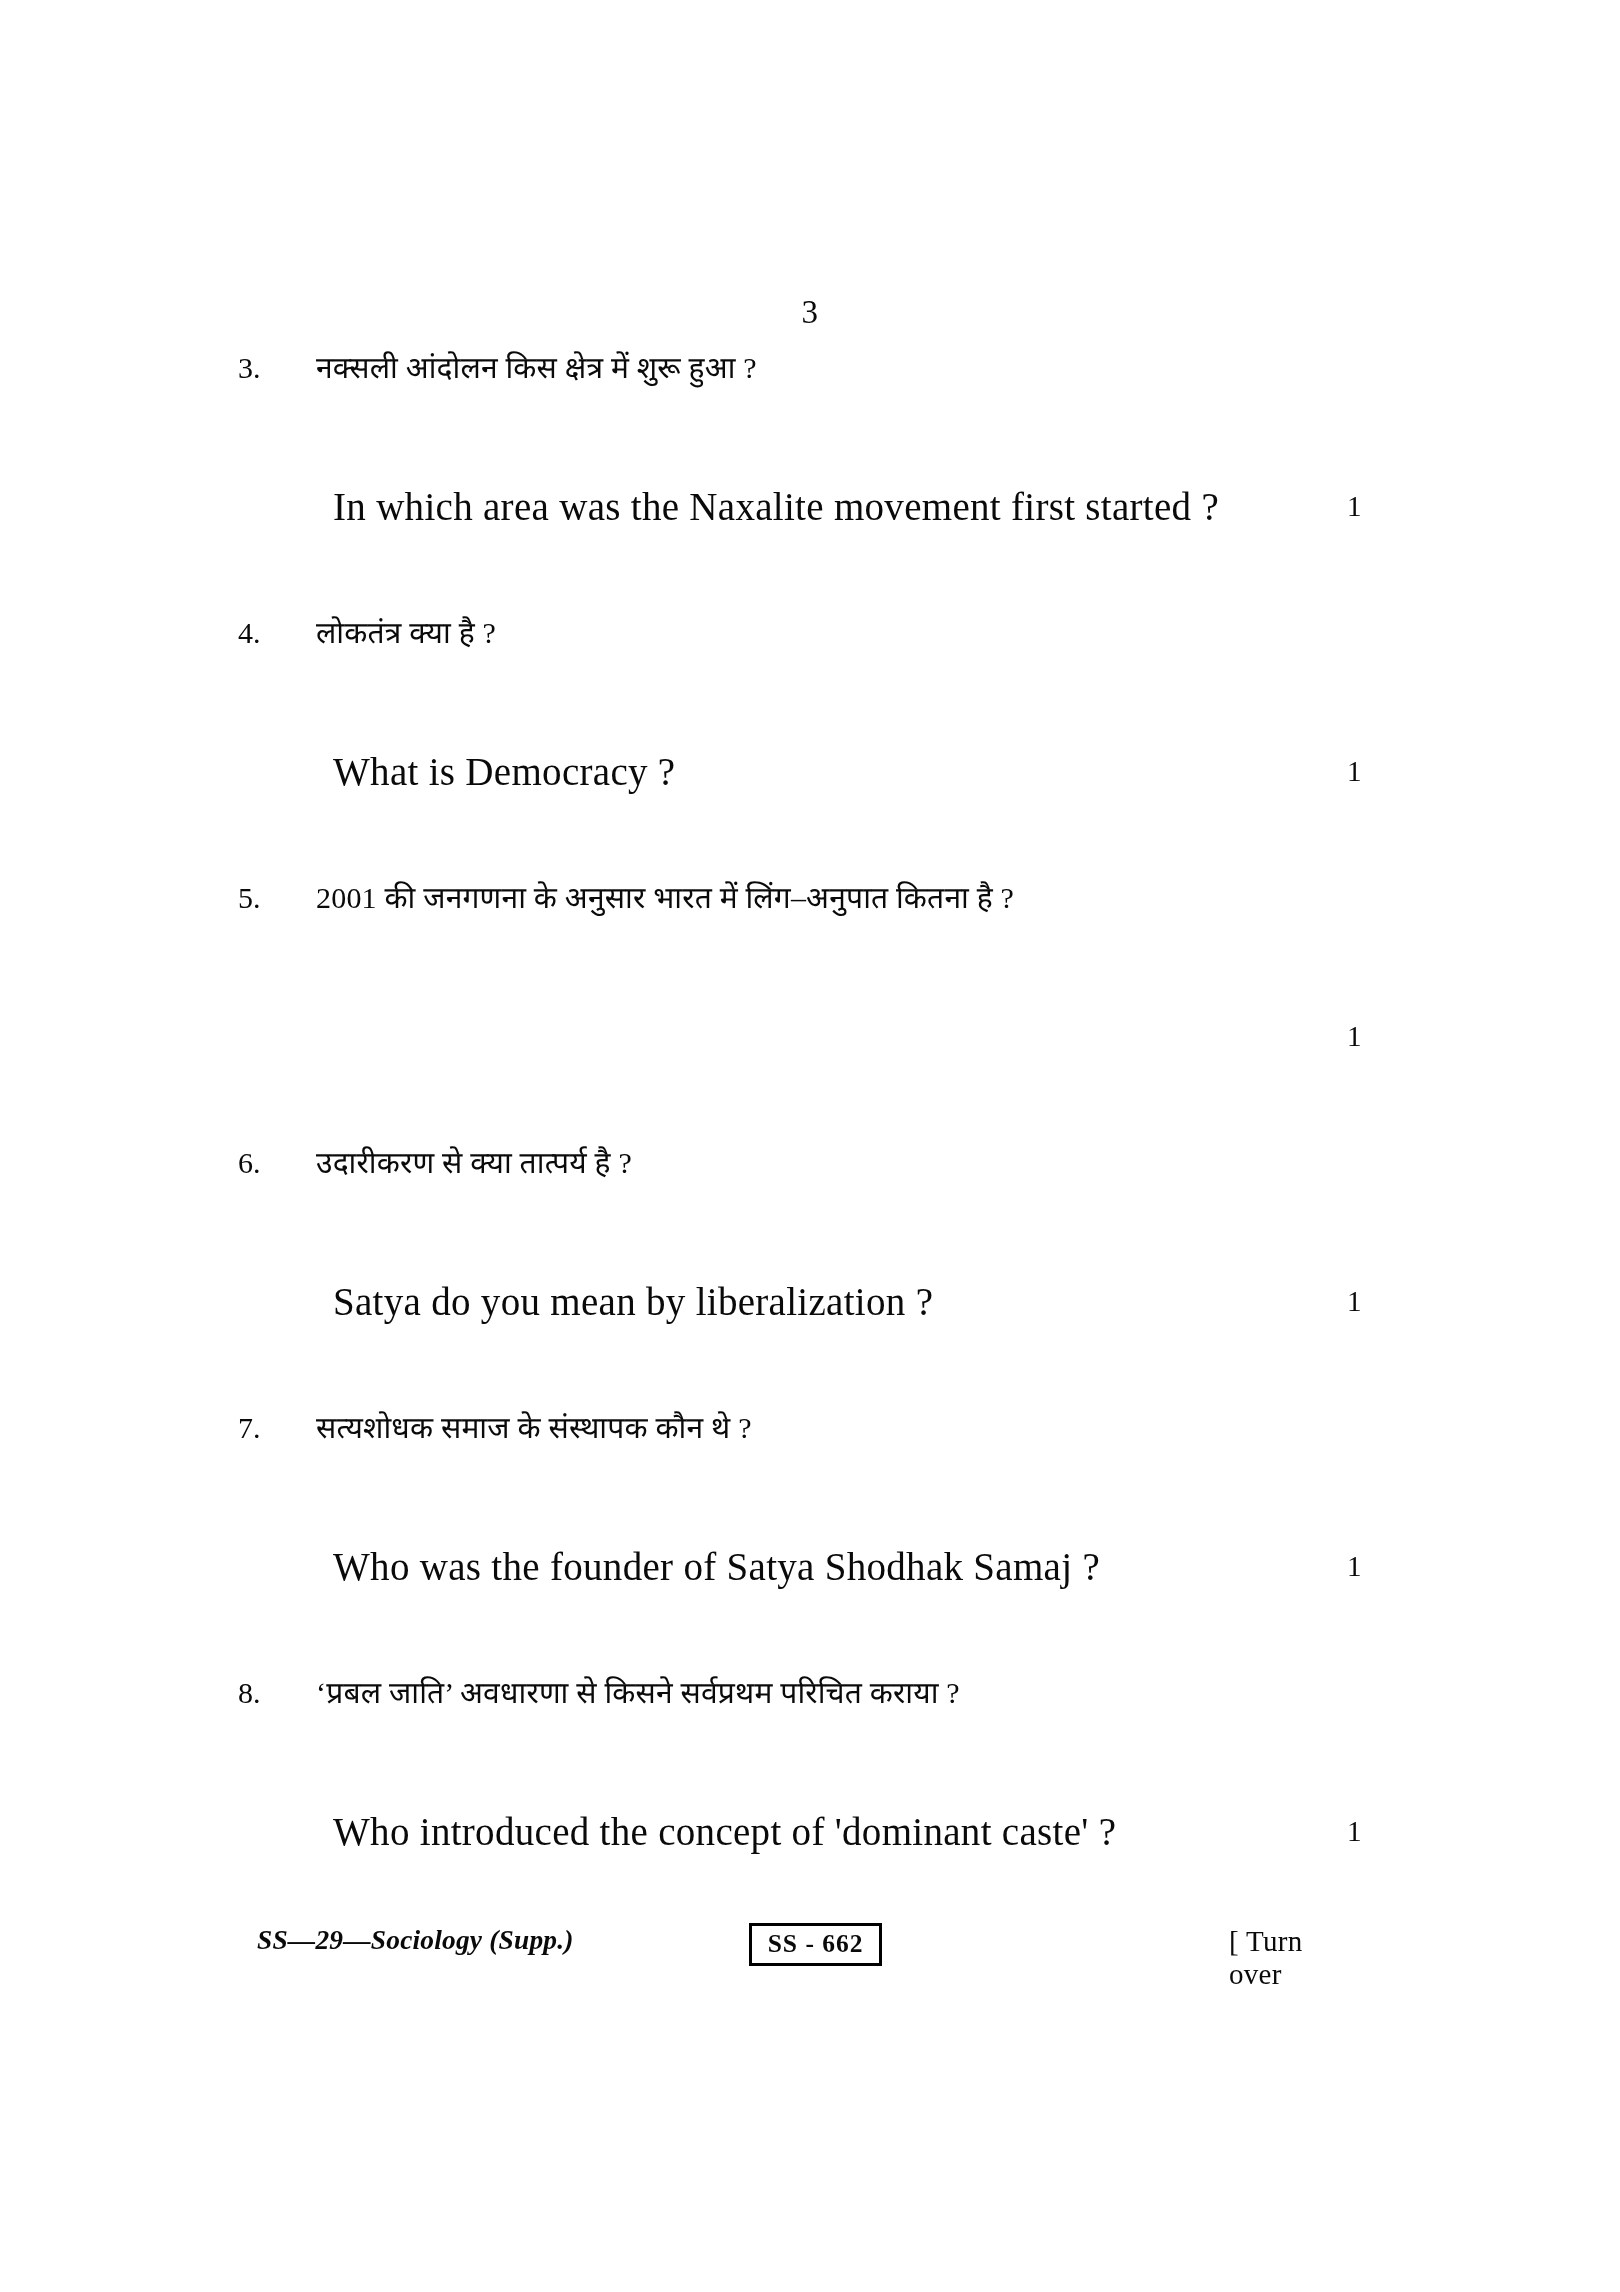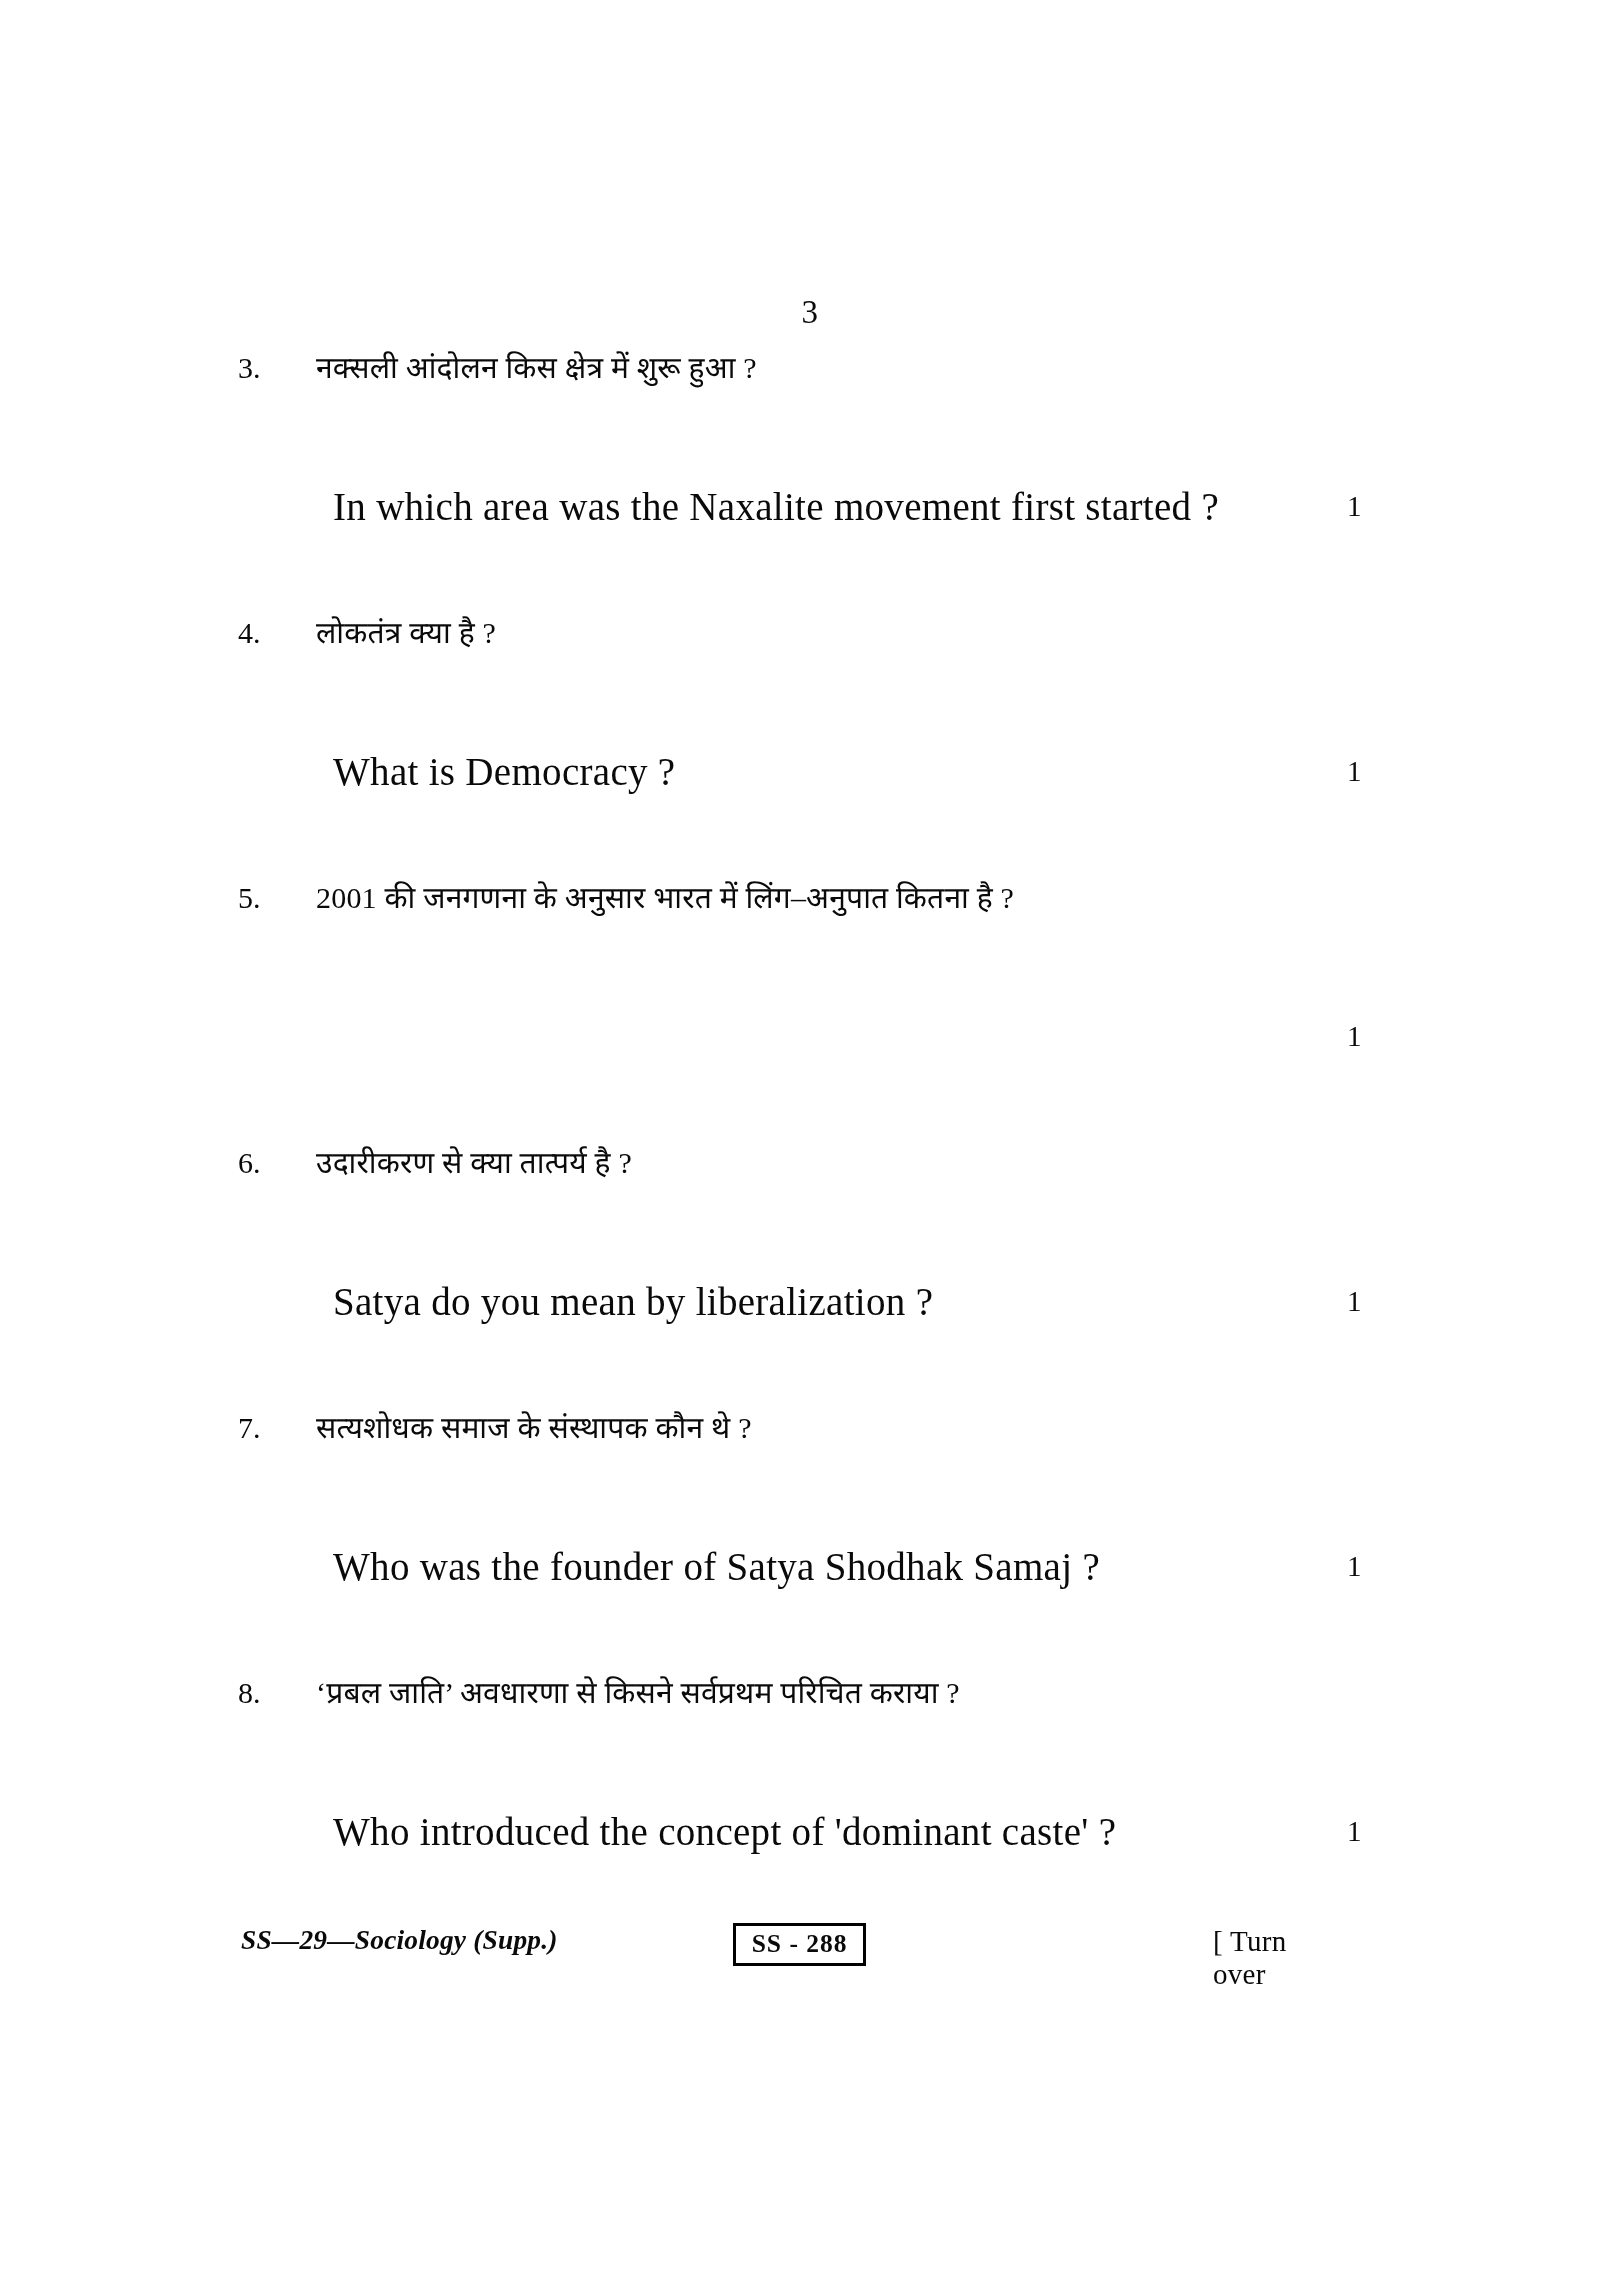--- a/index.html
+++ b/index.html
@@ -92,7 +92,7 @@
 
   .footer {
     position: absolute;
-    left: 0;
+    left: 16px;
     top: 1923px;
     width: 1304px;
     height: 59px;

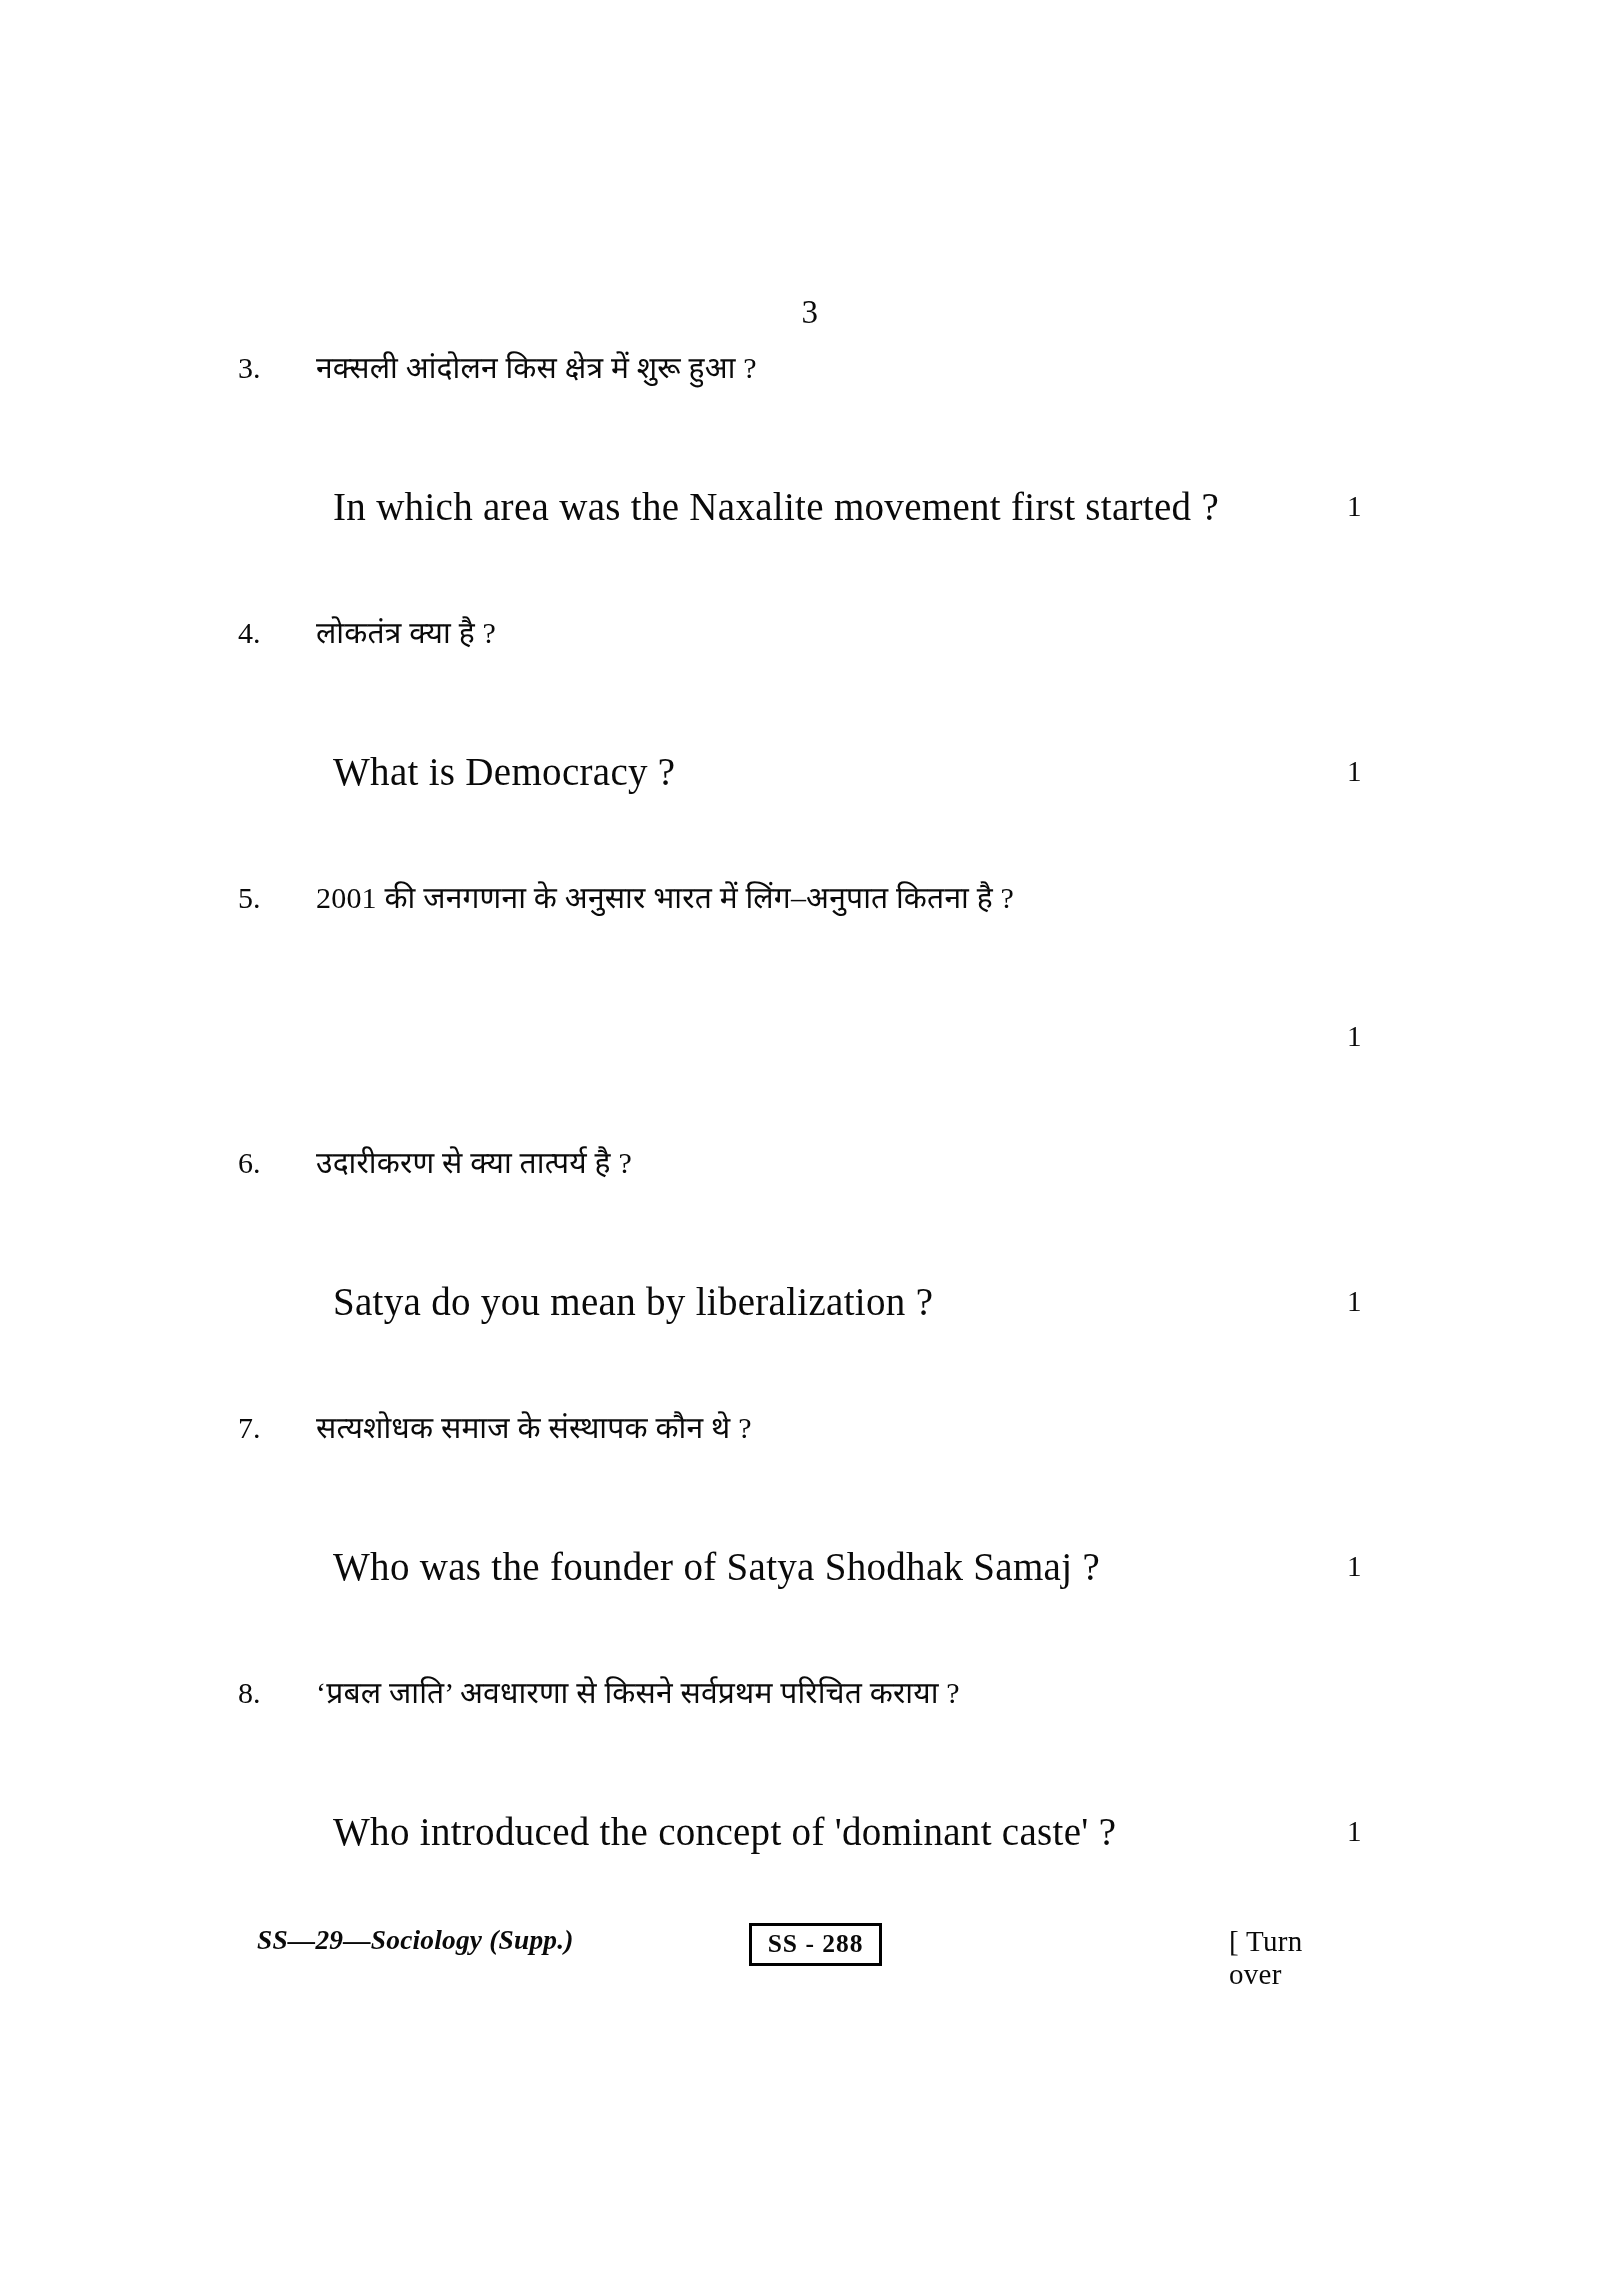--- a/index.html
+++ b/index.html
@@ -206,7 +206,7 @@
 
   <div class="footer">
     <span class="footer-left">SS—29—Sociology (Supp.)</span>
-    <span class="footer-code">SS - 288</span>
+    <span class="footer-code">SS - 662</span>
     <span class="footer-right">[ Turn over</span>
   </div>
 

